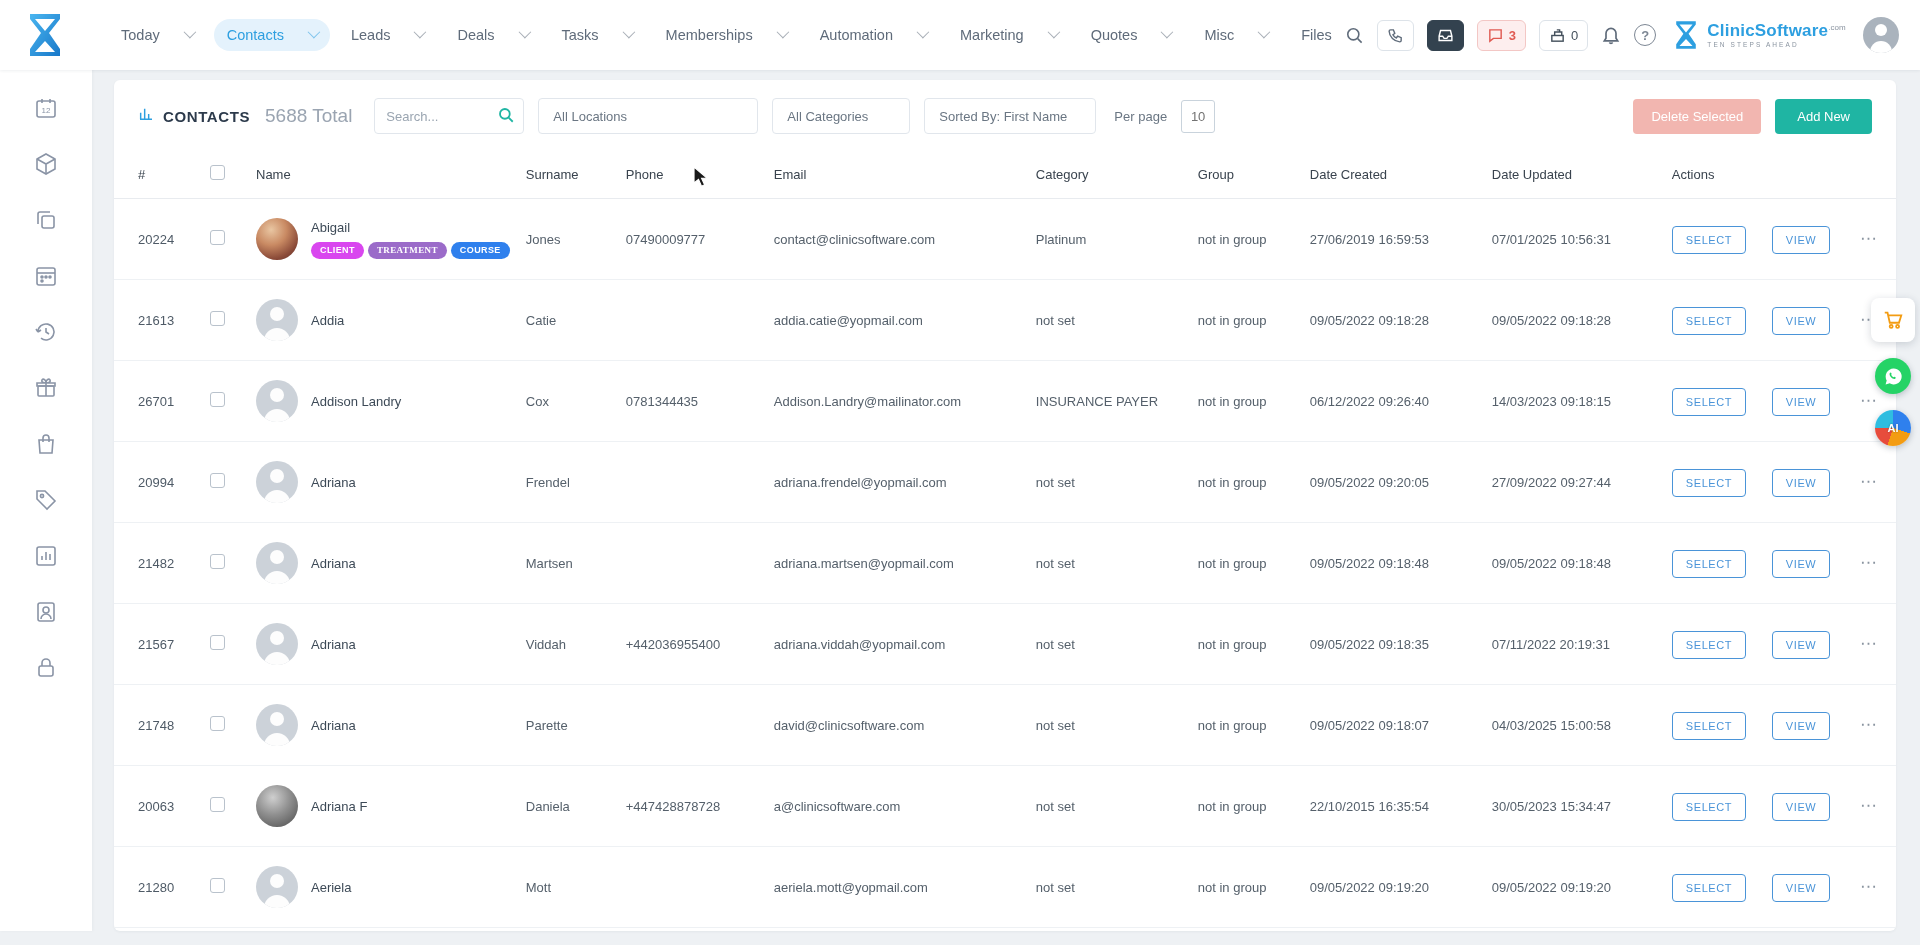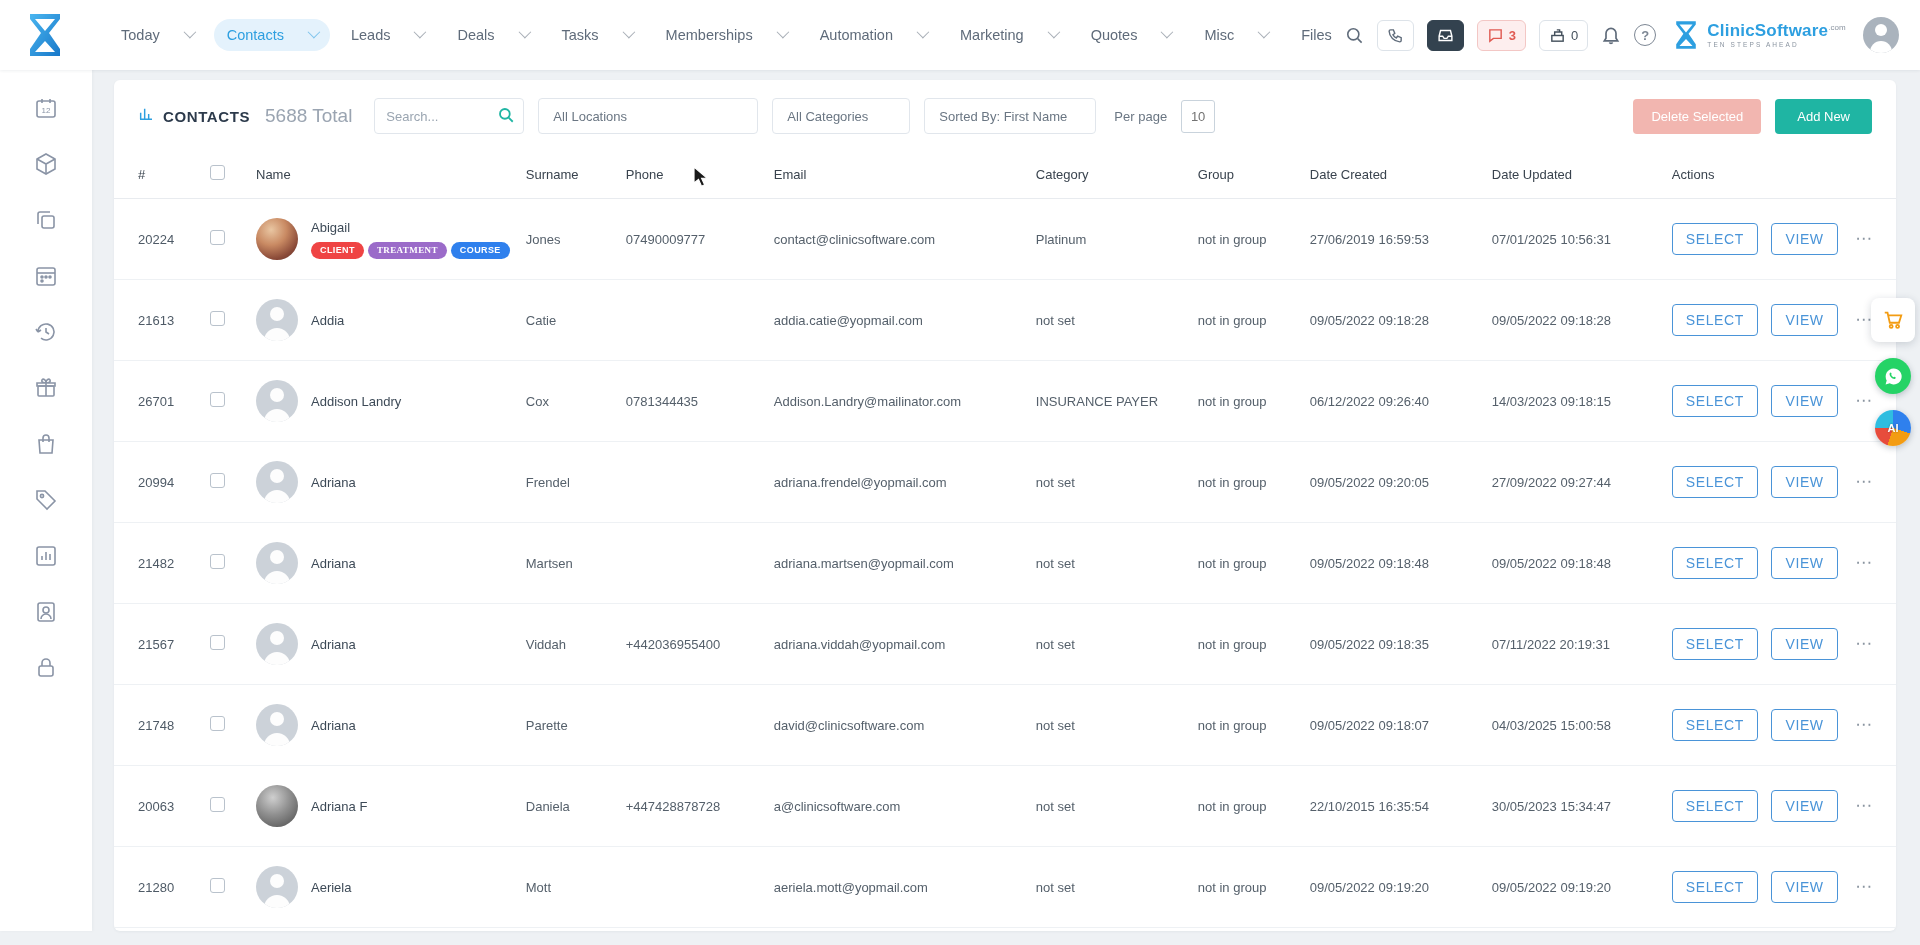--- a/index.html
+++ b/index.html
@@ -91,8 +91,8 @@
   .badge-client { background:#ef4444; }
   .badge-treatment { background:#9b6bc9;font-family:Liberation Serif, serif; }
   .badge-course { background:#2f80ed; }
-  .act-btn { display:inline-block; border:1px solid #4a94d8; color:#4a94d8; background:#fff; font-size:14px;
-             padding:7px 13px; border-radius:4px; margin-right:10px; letter-spacing:.6px; cursor:pointer;
+  .act-btn { display:inline-block; border:1px solid #4a94d8; color:#4a94d8; background:#fff; font-size:11px;
+             padding:7px 13px; border-radius:4px; margin-right:22px; letter-spacing:.6px; cursor:pointer;
              font-family:"Liberation Sans", sans-serif; }
   .more-btn { border:none; background:transparent; color:#8a94a0; font-size:17px; cursor:pointer; padding:4px; }
 

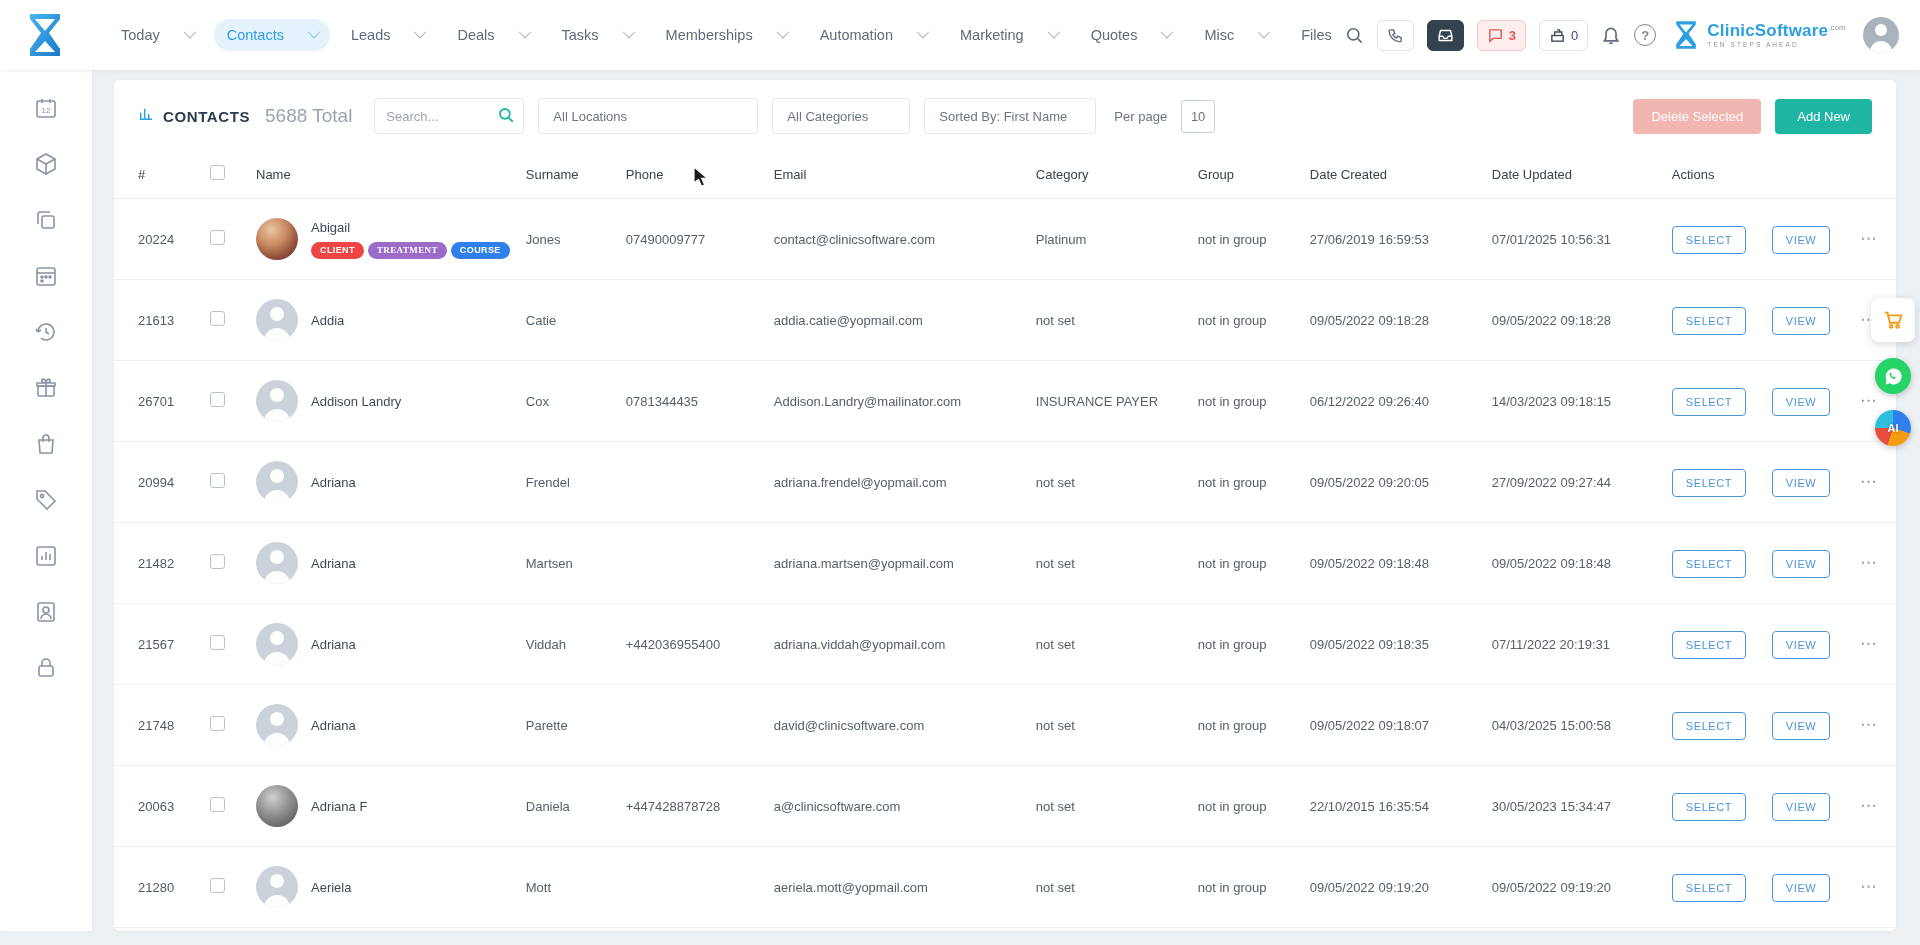--- a/index.html
+++ b/index.html
@@ -88,7 +88,7 @@
   .name-text { color:#3d4a57; }
   .badges { display:flex; gap:4px; margin-top:7px; }
   .badge { font-size:9px; font-weight:bold; color:#fff; padding:3.5px 9px; border-radius:9px; letter-spacing:.4px; cursor:pointer; }
-  .badge-client { background:#ef4444; }
+  .badge-client { background:#d946ef; }
   .badge-treatment { background:#9b6bc9;font-family:Liberation Serif, serif; }
   .badge-course { background:#2f80ed; }
   .act-btn { display:inline-block; border:1px solid #4a94d8; color:#4a94d8; background:#fff; font-size:11px;

